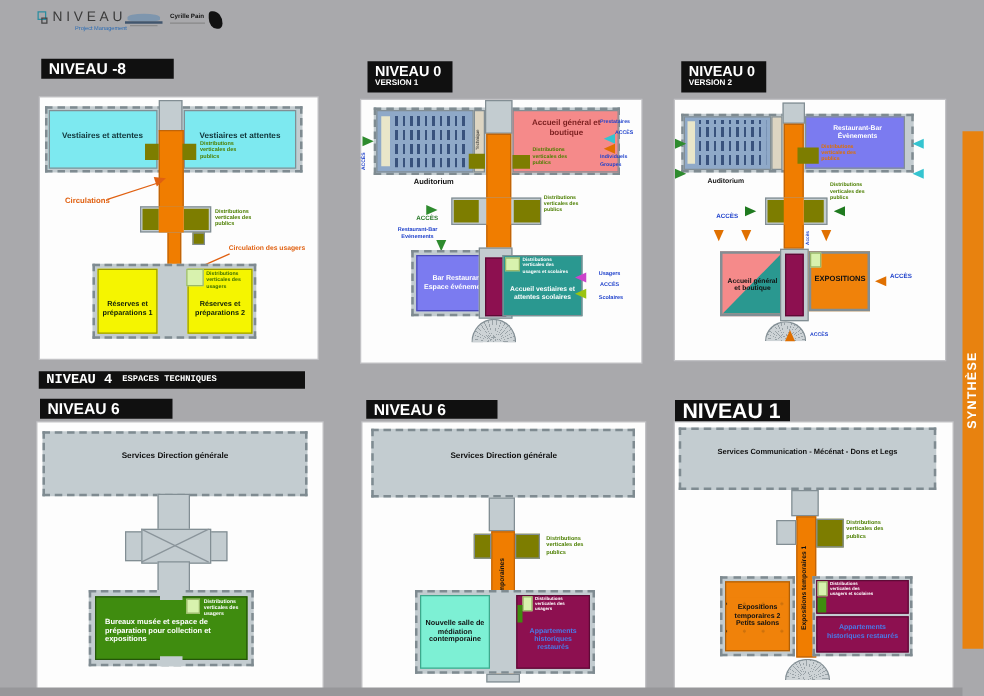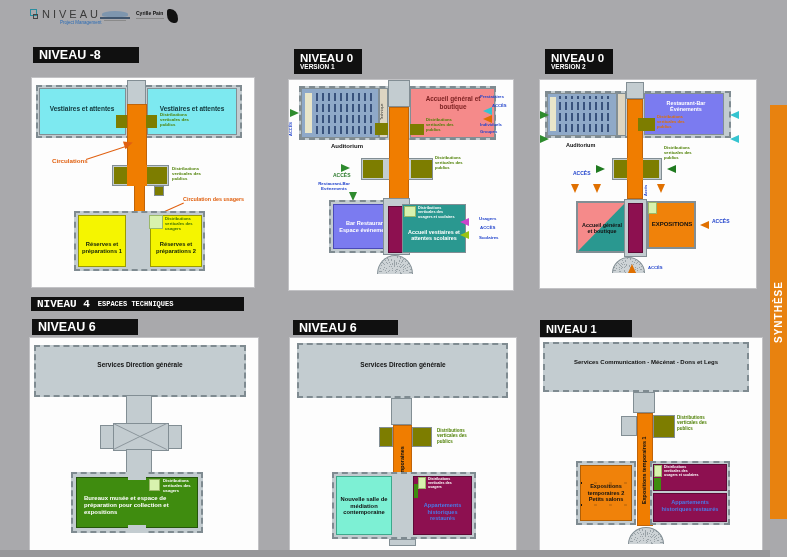--- a/index.html
+++ b/index.html
@@ -77,7 +77,7 @@
   <div class="bar" style="left:293px;top:320px;width:105px;height:15px;font-size:12.5px;">
     <span>NIVEAU 6</span>
     </div>
-  <div class="bar" style="left:540px;top:320px;width:92px;height:18px;font-size:11px;text-align:right;">
+  <div class="bar" style="left:540px;top:320px;width:92px;height:18px;font-size:17px;text-align:right;">
     <span>NIVEAU 1</span>
     </div>
 

